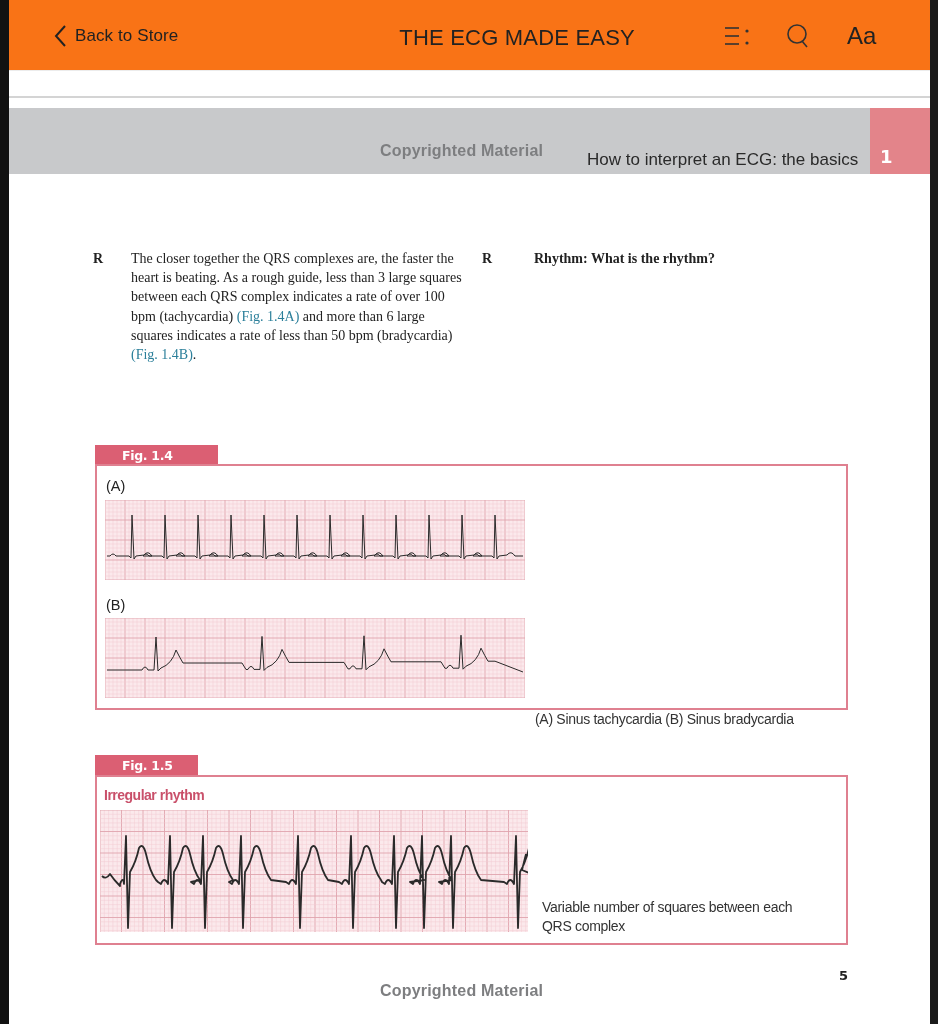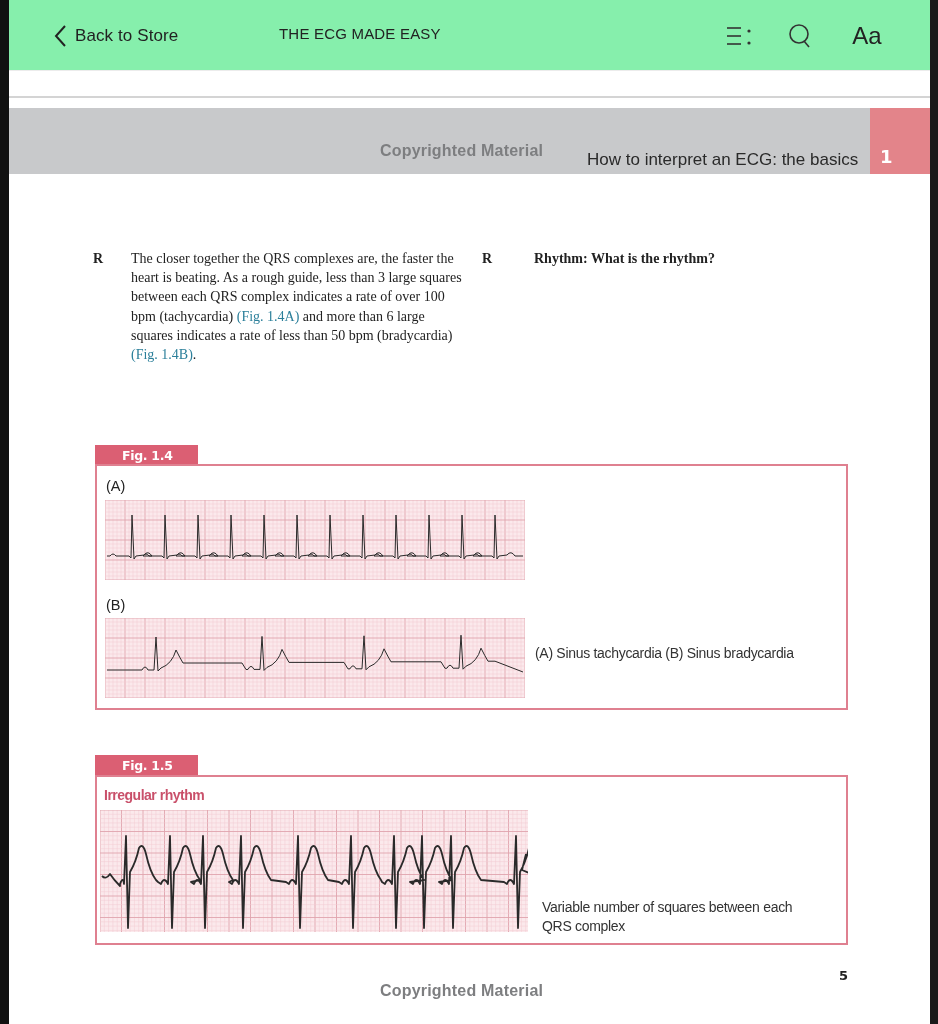--- a/index.html
+++ b/index.html
@@ -9,7 +9,7 @@
   .right-edge { position: absolute; left: 930px; top: 0; width: 8px; height: 1024px; background: #1a1a1a; }
 
   
-  .topbar { position: absolute; left: 0; top: 0; width: 921px; height: 71px; background: #86efac; border-bottom: 1px solid #ececec; }
+  .topbar { position: absolute; left: 0; top: 0; width: 921px; height: 71px; background: #f97316; border-bottom: 1px solid #ececec; }
   .back-btn { position: absolute; left: 44px; top: 22px; height: 28px; display: flex; align-items: center; cursor: pointer; }
   .back-btn svg { width: 14px; height: 24px; margin-right: 8px; }
   .back-btn span { font-size: 17px; color: #222; letter-spacing: 0.1px; }

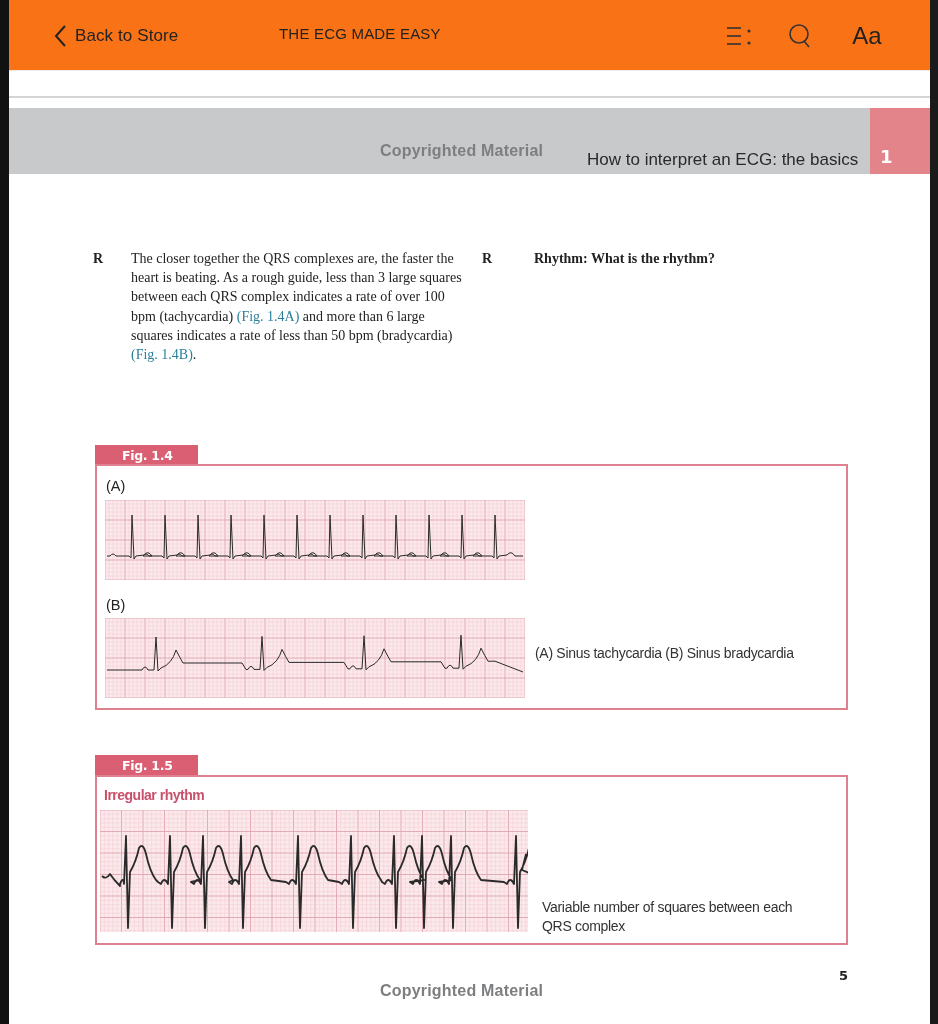--- a/index.html
+++ b/index.html
@@ -13,7 +13,7 @@
   .back-btn { position: absolute; left: 44px; top: 22px; height: 28px; display: flex; align-items: center; cursor: pointer; }
   .back-btn svg { width: 14px; height: 24px; margin-right: 8px; }
   .back-btn span { font-size: 17px; color: #222; letter-spacing: 0.1px; }
-  .book-title { position: absolute; left: 270px; width: 356px; top: 25px; text-align: left; font-size: 15px; color: #222; letter-spacing: 0.2px; }
+  .book-title { position: absolute; left: 270px; width: 356px; top: 25px; text-align: right; font-size: 22px; color: #222; letter-spacing: 0.2px; }
   .icon-btn { position: absolute; top: 20px; height: 32px; display: flex; align-items: center; justify-content: center; cursor: pointer; }
   .toc-btn { left: 714px; width: 32px; }
   .search-btn { left: 776px; width: 30px; }

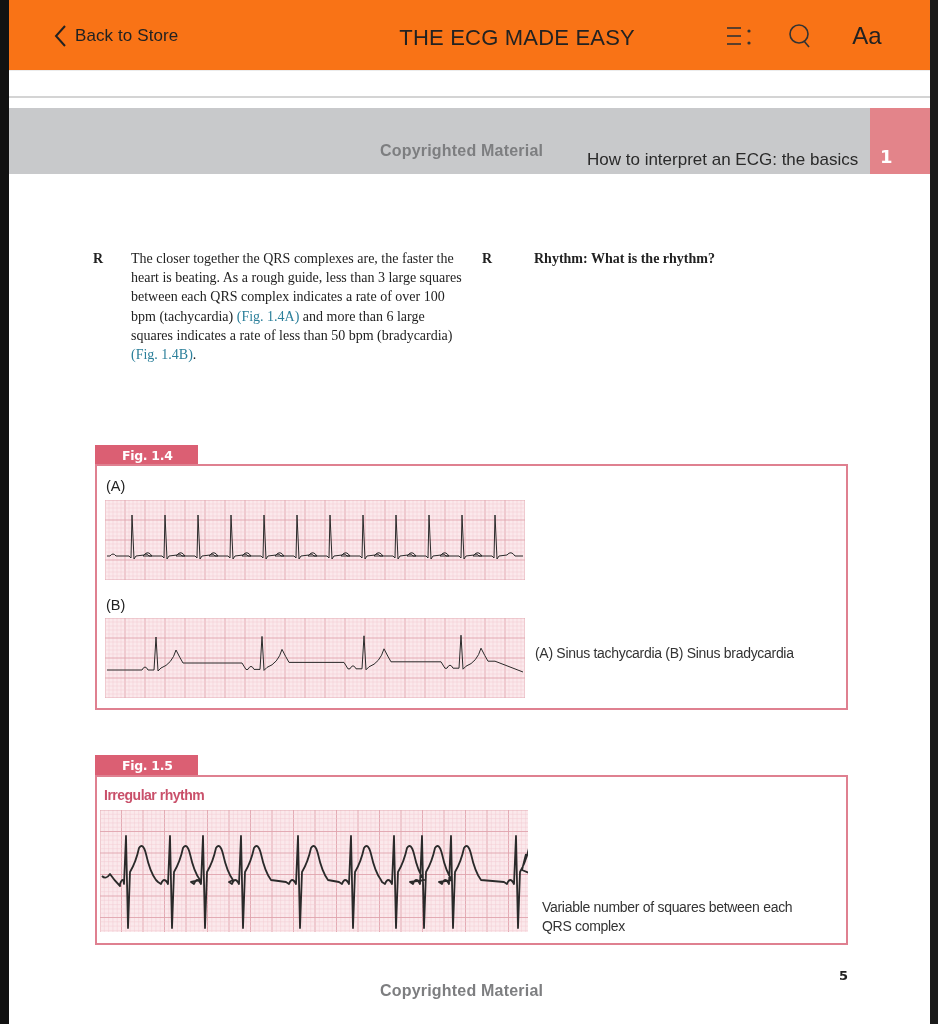--- a/index.html
+++ b/index.html
@@ -14,7 +14,7 @@
   .back-btn svg { width: 14px; height: 24px; margin-right: 8px; }
   .back-btn span { font-size: 17px; color: #222; letter-spacing: 0.1px; }
   .book-title { position: absolute; left: 270px; width: 356px; top: 25px; text-align: right; font-size: 22px; color: #222; letter-spacing: 0.2px; }
-  .icon-btn { position: absolute; top: 20px; height: 32px; display: flex; align-items: center; justify-content: center; cursor: pointer; }
+  .icon-btn { position: absolute; top: 20px; height: 32px; display: flex; align-items: center; cursor: pointer; }
   .toc-btn { left: 714px; width: 32px; }
   .search-btn { left: 776px; width: 30px; }
   .font-btn { left: 838px; width: 40px; font-size: 24px; color: #222; font-weight: normal; }

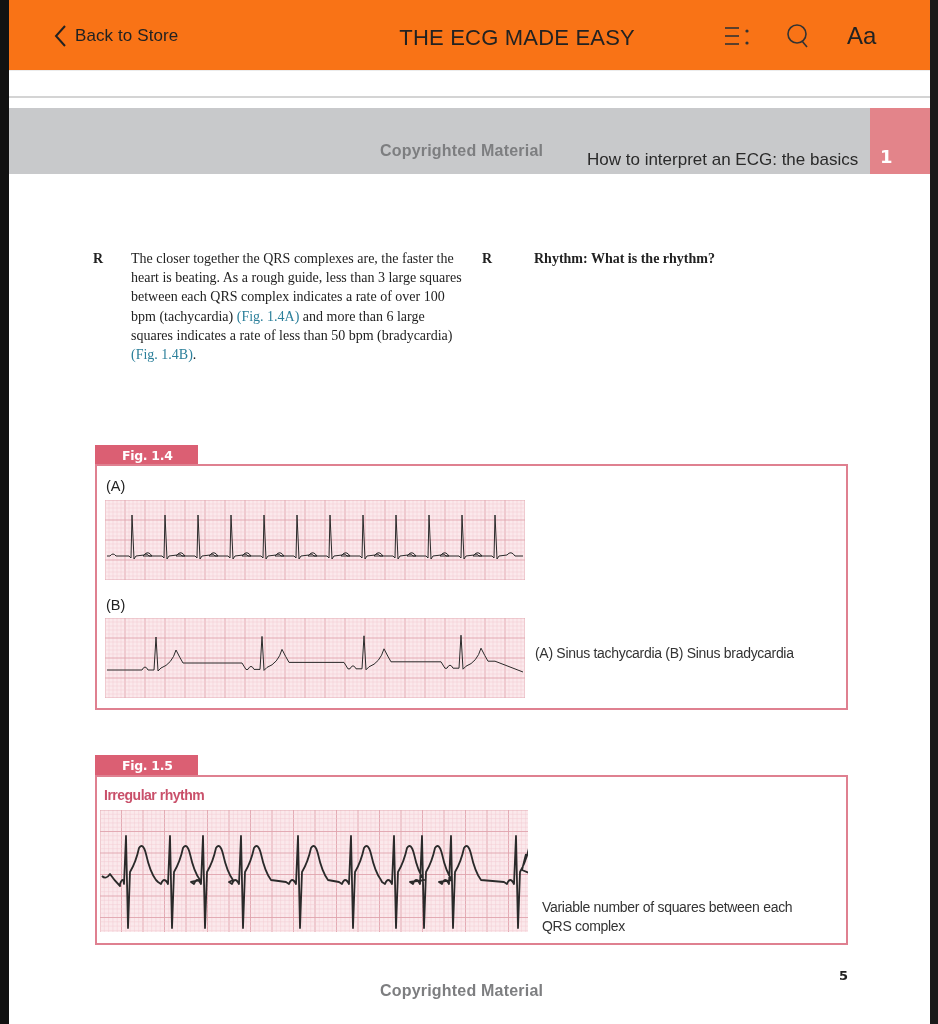--- a/index.html
+++ b/index.html
@@ -109,7 +109,7 @@
     </div>
   </div>
 
-  <div class="fig-tag" style="left:86px; top:445px; width:103px;">Fig. 1.4</div>
+  <div class="fig-tag" style="left:86px; top:445px; width:123px;">Fig. 1.4</div>
   <div class="fig-box" style="left:86px; top:464px; width:753px; height:246px;"></div>
   <div class="panel-label" style="left:97px; top:478px;">(A)</div>
   <div class="ecg-strip" style="left:96px; top:500px;">

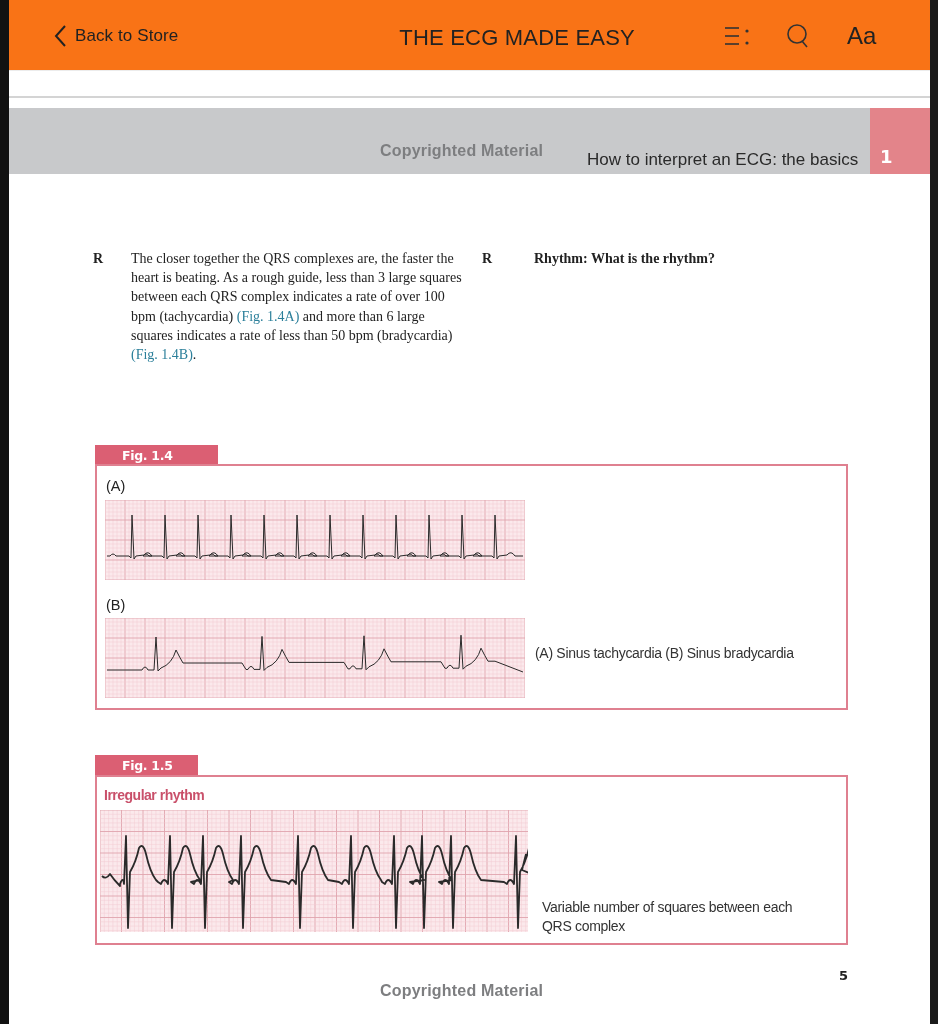--- a/index.html
+++ b/index.html
@@ -383,7 +383,7 @@
         <path d="M2 52 L37 52 Q40 46 43 52 L49 52 L51 19 L53 53 L56 50 Q67 46 71 32 Q75 40 78 45 L85 45 L137 45 L141 51.5 L143 51.4 Q146 45.4 149 51.4 L155 51.4 L157 18.4 L159 52.4 L162 49.4 Q173 45.4 177 31.4 Q181 39.4 184 44.4 L191 44.4 L239 44.4 L243 50.9 L245 50.8 Q248 44.8 251 50.8 L257 50.8 L259 17.799999999999997 L261 51.8 L264 48.8 Q275 44.8 279 30.799999999999997 Q283 38.8 286 43.8 L293 43.8 L336 43.8 L340 50.3 L342 50.2 Q345 44.2 348 50.2 L354 50.2 L356 17.200000000000003 L358 51.2 L361 48.2 Q372 44.2 376 30.200000000000003 Q380 38.2 383 43.2 L390 43.2 L418 54" fill="none" stroke="#2a2a2a" stroke-width="1" stroke-linejoin="round"></path>
       </svg>
   </div>
-  <div class="fig-caption" style="left:526px; top:644px;">(A) Sinus tachycardia (B) Sinus bradycardia</div>
+  <div class="fig-caption" style="left:526px; top:710px;">(A) Sinus tachycardia (B) Sinus bradycardia</div>
 
   <div class="fig-tag" style="left:86px; top:755px; width:103px;">Fig. 1.5</div>
   <div class="fig-box" style="left:86px; top:775px; width:753px; height:170px;"></div>

